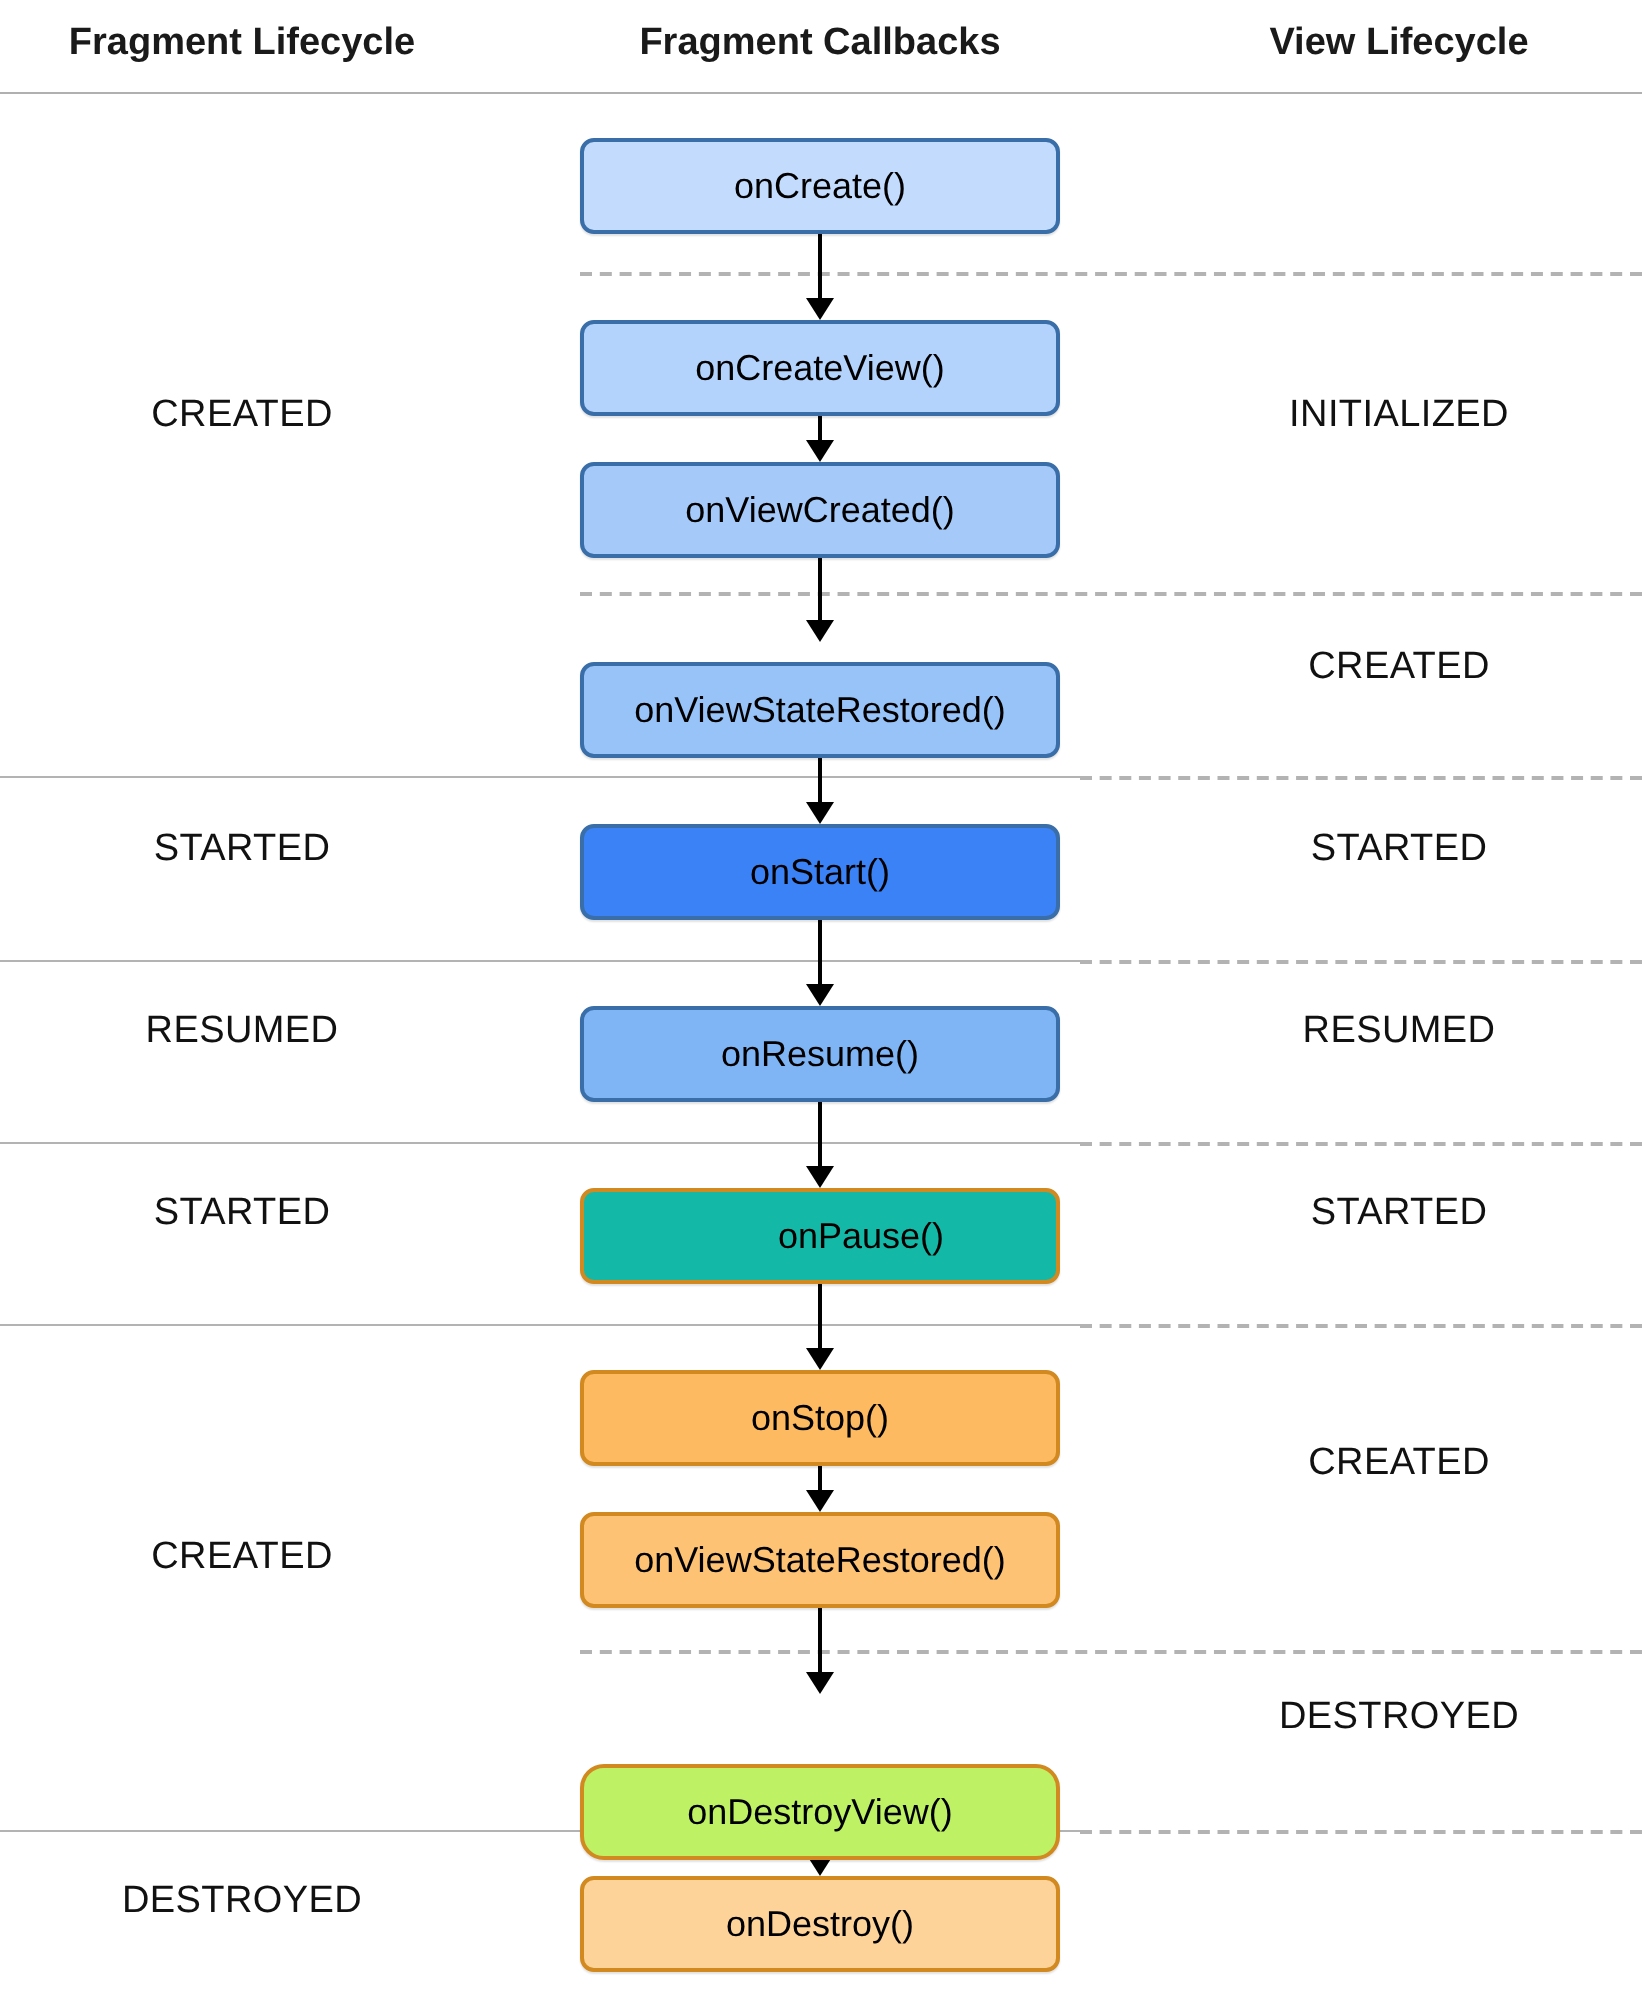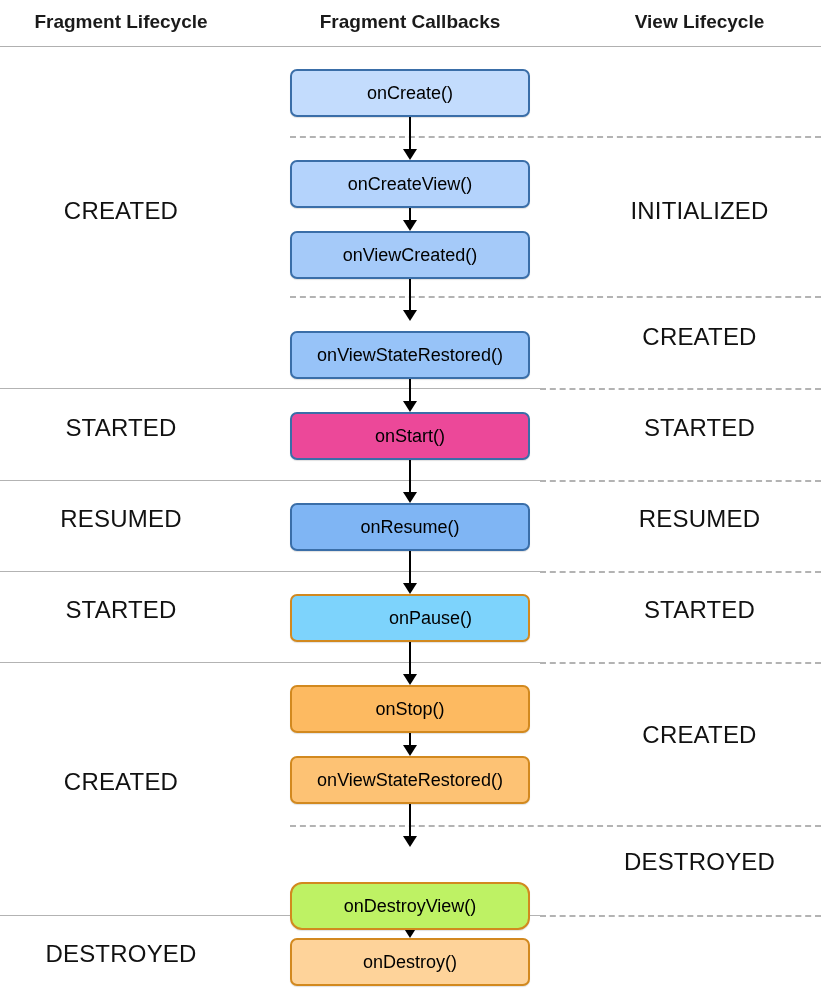--- a/index.html
+++ b/index.html
@@ -70,7 +70,7 @@
   .state-label {
     position: absolute;
     text-align: center;
-    font-size: 24px;
+    font-size: 19px;
     color: #111111;
     white-space: nowrap;
     letter-spacing: 0.2px;

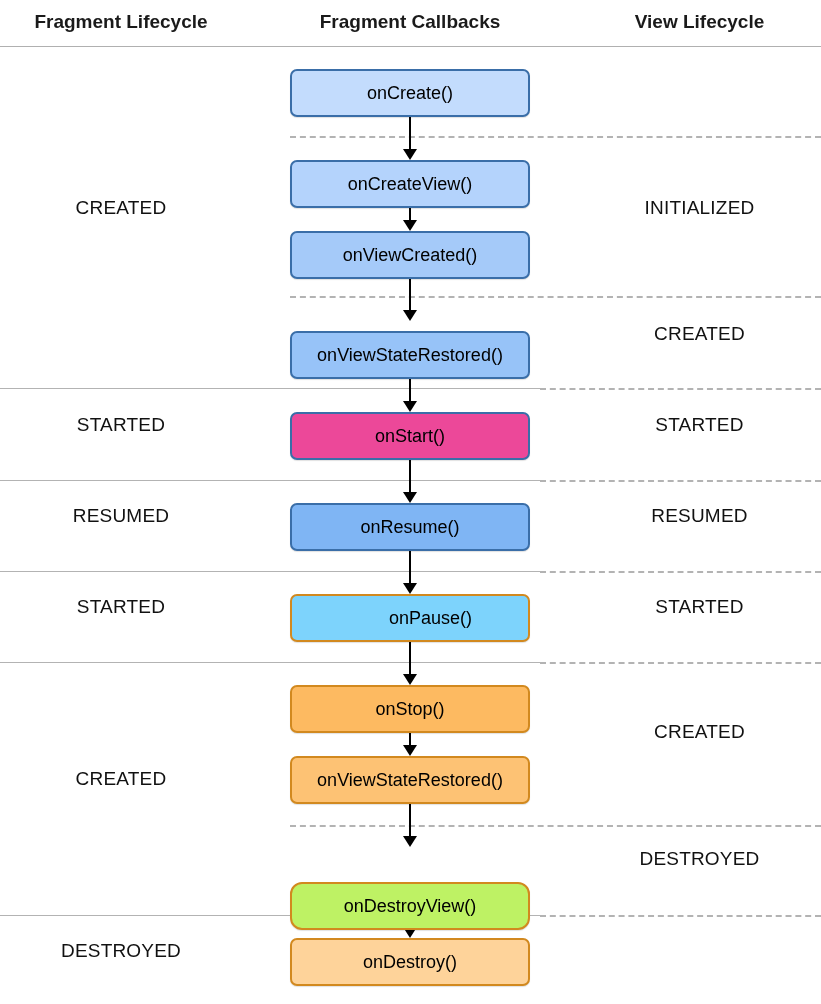--- a/index.html
+++ b/index.html
@@ -230,7 +230,7 @@
       <div class="callback-box" style="top: 160px; background: rgb(180, 211, 252); border-color: rgb(58, 110, 168);">onCreateView()</div>
       <div class="callback-box" style="top: 231px; background: rgb(165, 202, 249); border-color: rgb(58, 110, 168);">onViewCreated()</div>
       <div class="callback-box" style="top: 331px; background: rgb(151, 195, 248); border-color: rgb(58, 110, 168);">onViewStateRestored()</div>
-      <div class="callback-box" style="top: 412px; background: #ec4899; border-color: rgb(58, 110, 168);">onStart()</div>
+      <div class="callback-box" style="top: 412px; background: #3b82f6; border-color: rgb(58, 110, 168);">onStart()</div>
       <div class="callback-box" style="top: 503px; background: rgb(127, 181, 244); border-color: rgb(58, 110, 168);">onResume()</div>
       <div class="callback-box" style="top: 594px; background: #7dd3fc; border-color: rgb(210, 137, 31); padding-left: 41px;">onPause()</div>
       <div class="callback-box" style="top: 685px; background: rgb(253, 186, 97); border-color: rgb(210, 137, 31);">onStop()</div>

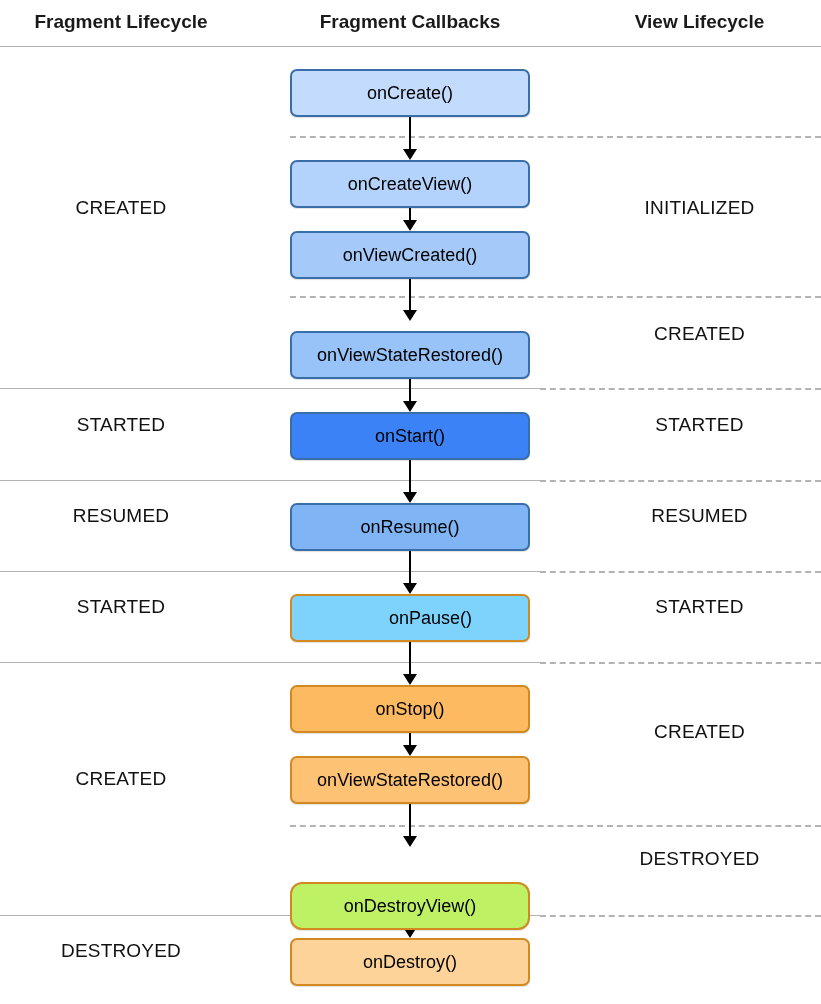--- a/index.html
+++ b/index.html
@@ -232,7 +232,7 @@
       <div class="callback-box" style="top: 331px; background: rgb(151, 195, 248); border-color: rgb(58, 110, 168);">onViewStateRestored()</div>
       <div class="callback-box" style="top: 412px; background: #3b82f6; border-color: rgb(58, 110, 168);">onStart()</div>
       <div class="callback-box" style="top: 503px; background: rgb(127, 181, 244); border-color: rgb(58, 110, 168);">onResume()</div>
-      <div class="callback-box" style="top: 594px; background: #7dd3fc; border-color: rgb(210, 137, 31); padding-left: 41px;">onPause()</div>
+      <div class="callback-box" style="top: 594px; background: #14b8a6; border-color: rgb(210, 137, 31); padding-left: 41px;">onPause()</div>
       <div class="callback-box" style="top: 685px; background: rgb(253, 186, 97); border-color: rgb(210, 137, 31);">onStop()</div>
       <div class="callback-box" style="top: 756px; background: rgb(253, 194, 116); border-color: rgb(210, 137, 31);">onViewStateRestored()</div>
       <div class="callback-box" style="top: 882px; background: #bef264; border-color: rgb(210, 137, 31); border-radius: 12px;">onDestroyView()</div>

